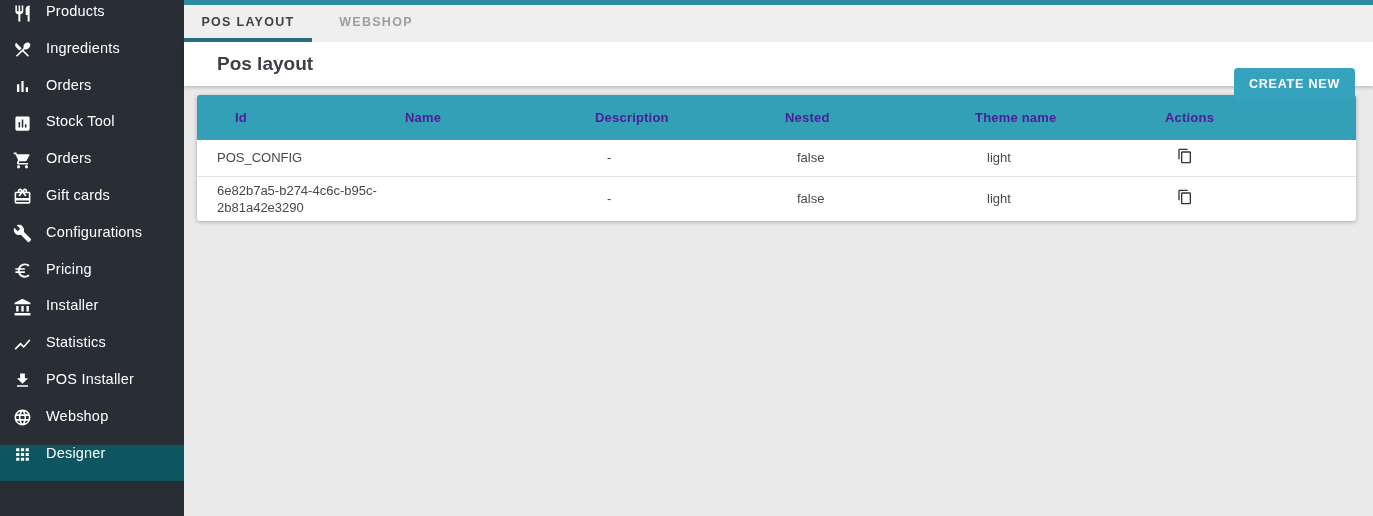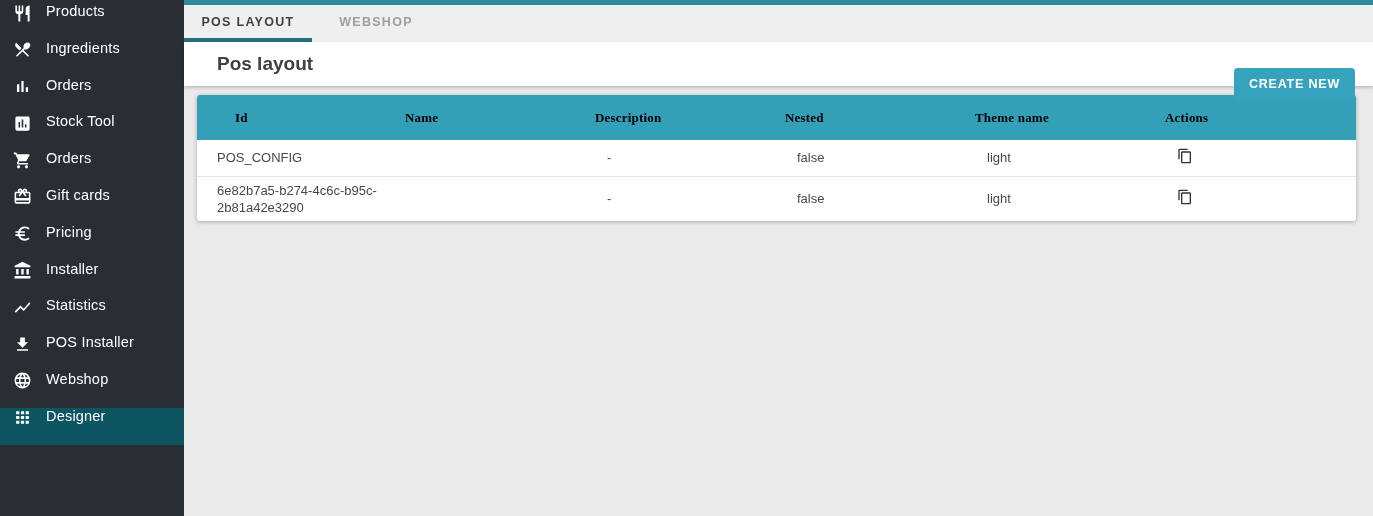--- a/index.html
+++ b/index.html
@@ -36,8 +36,8 @@
   .table-card { background:#ffffff; border-radius:3px; overflow:hidden;
                 box-shadow:0 1px 4px rgba(0,0,0,0.28); }
   table { width:100%; border-collapse:collapse; table-layout:fixed; }
-  thead th { background:#34a0b8; color:#000000; font-weight:600; text-align:left;
-             height:45px; font-size:13px; padding:0 10px 0 8px; letter-spacing:0.2px;font-family:Liberation Serif, serif; }
+  thead th { background:#34a0b8; color:#4c1d95; font-weight:600; text-align:left;
+             height:45px; font-size:13px; padding:0 10px 0 8px; letter-spacing:0.2px; }
   thead th:first-child { padding-left:38px; }
   td { font-size:13px; color:#45494e; padding:5px 10px 5px 20px; height:36px;
        vertical-align:middle; line-height:17px; overflow-wrap:break-word; }

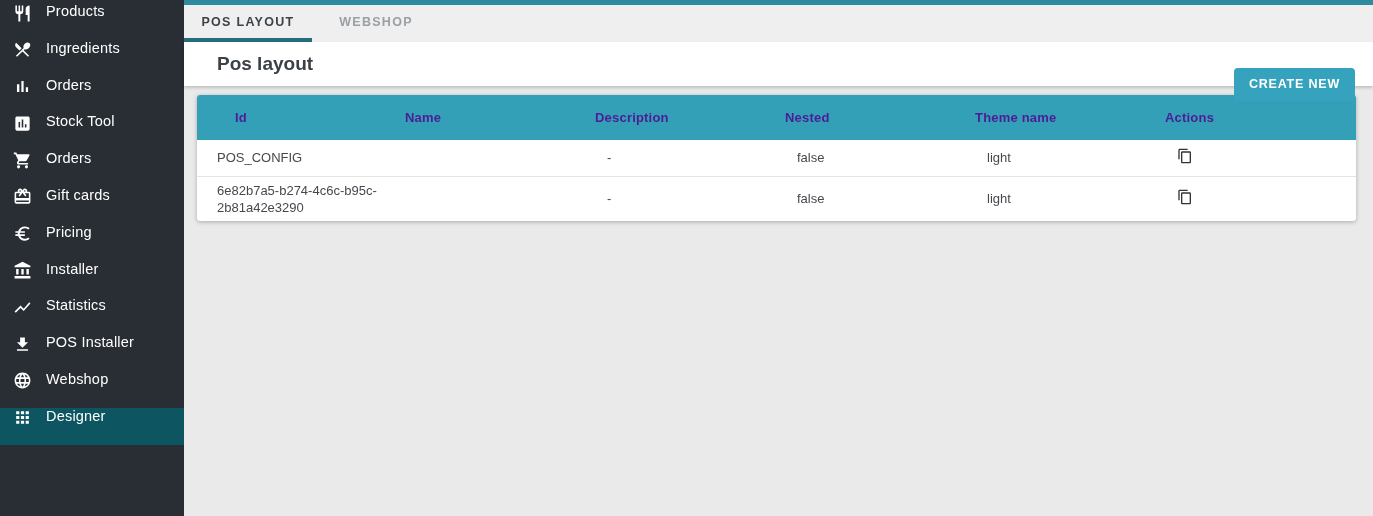--- a/index.html
+++ b/index.html
@@ -99,6 +99,14 @@
           </svg>
         </span>
       <span class="lbl">Gift cards</span>
+    </div>
+    <div class="sidebar-item">
+      <span class="icon">
+          <svg viewBox="0 0 24 24">
+            <path d="M22.7 19l-9.1-9.1c.9-2.3.4-5-1.5-6.9-2-2-5-2.4-7.4-1.3L9 6 6 9 1.6 4.7C.4 7.1.9 10.1 2.9 12.1c1.9 1.9 4.6 2.4 6.9 1.5l9.1 9.1c.4.4 1 .4 1.4 0l2.3-2.3c.5-.4.5-1.1.1-1.4z"></path>
+          </svg>
+        </span>
+      <span class="lbl">Configurations</span>
     </div>
     <div class="sidebar-item">
       <span class="icon">

